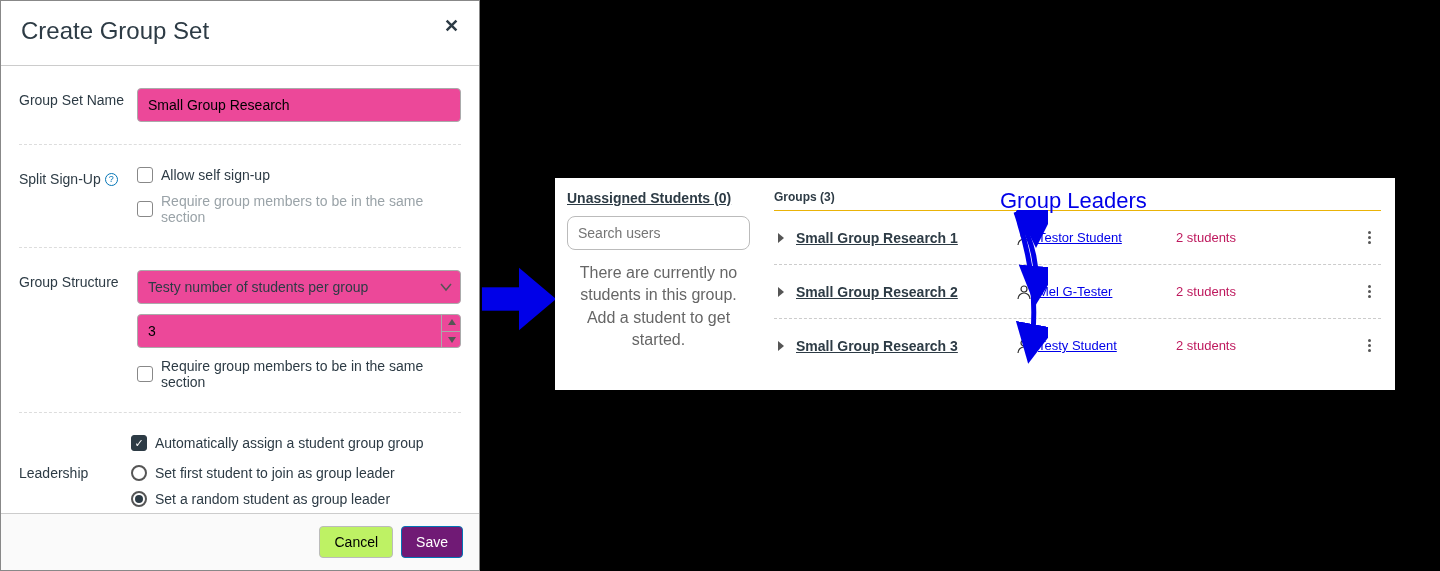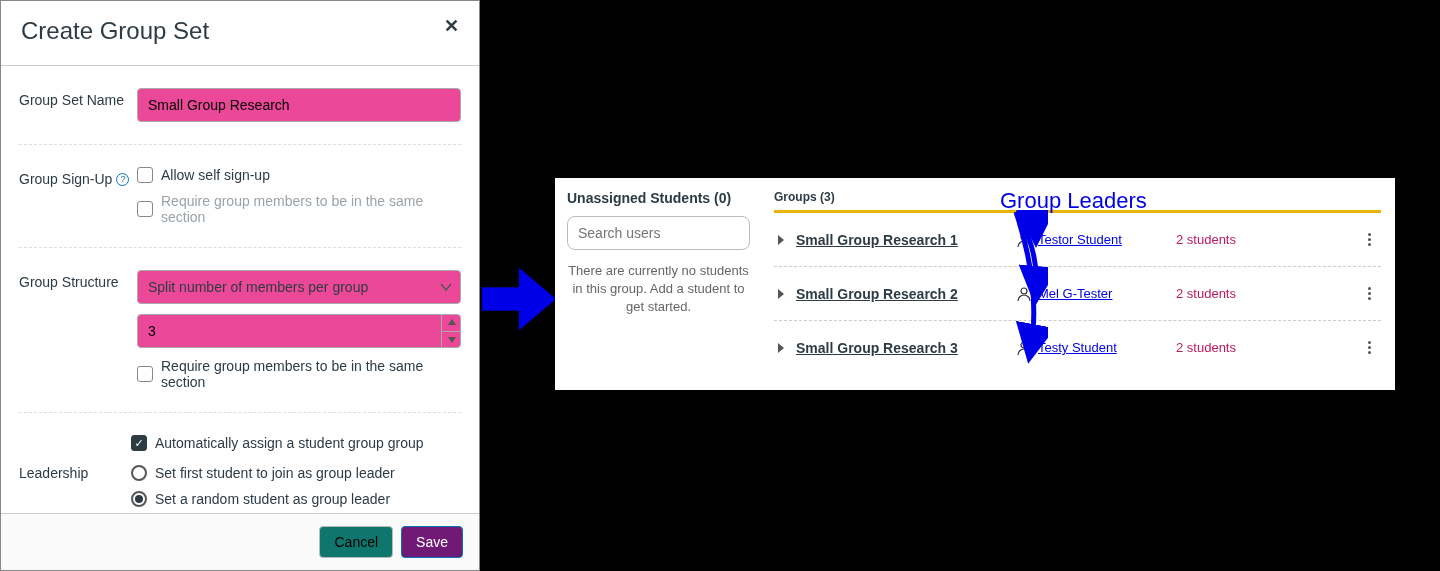--- a/index.html
+++ b/index.html
@@ -230,7 +230,7 @@
 
     <div class="section">
       <div class="section-label">
-        <span>Group Sign-Up</span>
+        <span>Split Sign-Up</span>
         <span class="help-icon">?</span>
       </div>
       <div class="section-body">

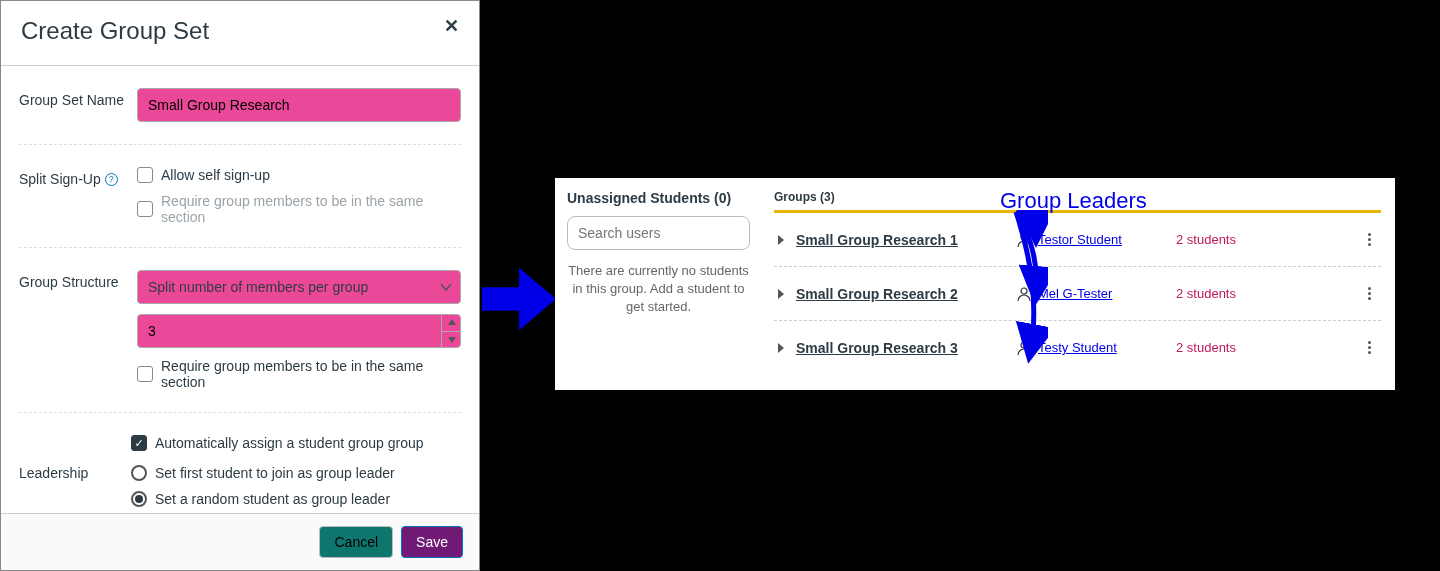--- a/index.html
+++ b/index.html
@@ -154,7 +154,7 @@
     width: 205px; flex: 0 0 205px;
     padding: 12px 10px 0 12px;
   }
-  .unassigned-col h4 { font-size: 14px; font-weight: 700; margin-bottom: 10px; }
+  .unassigned-col h4 { font-size: 14px; font-weight: 700; margin-bottom: 10px; text-decoration: underline; }
   .search-box {
     width: 100%; border: 1px solid #bbb; border-radius: 8px;
     padding: 8px 10px; font-size: 14px; color: #666;

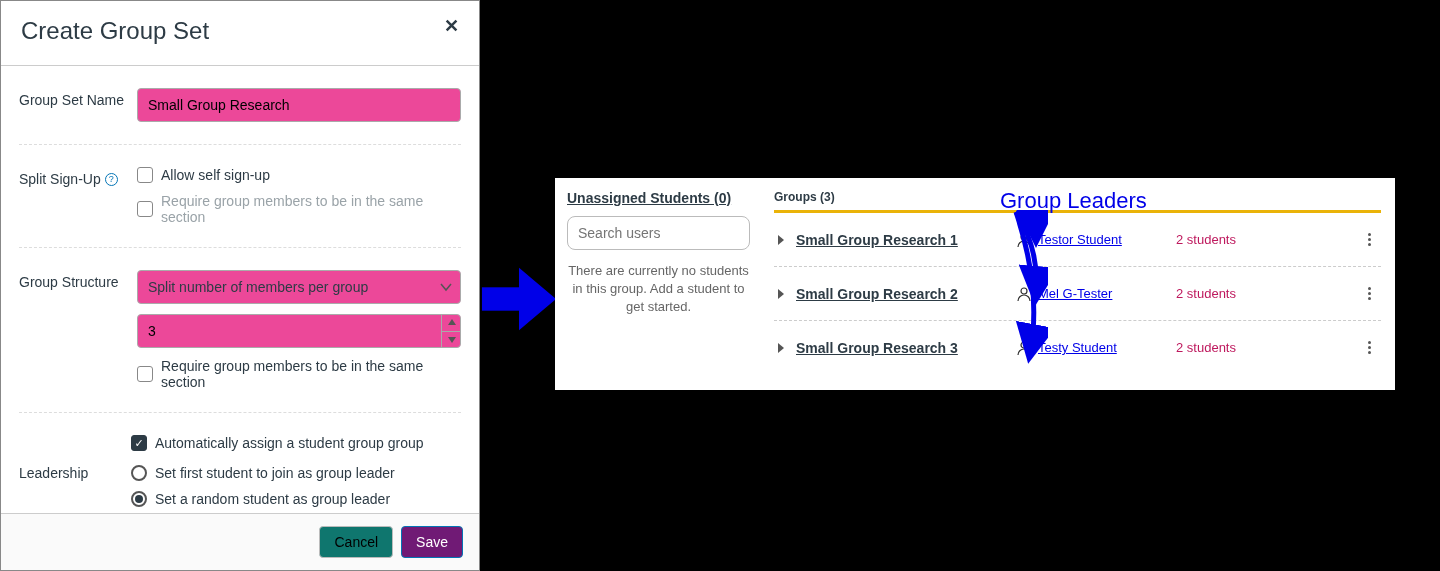--- a/index.html
+++ b/index.html
@@ -163,7 +163,7 @@
 
   .groups-col { flex: 1; padding: 12px 14px 0 14px; position: relative; }
   .groups-col h4 { font-size: 12px; font-weight: 700; margin-bottom: 6px; }
-  .groups-table { border-top: 3px solid #eab308; }
+  .groups-table { border-top: 1px solid #eab308; }
   .group-row {
     display: flex; align-items: center;
     border-bottom: 1px dashed #ccc;

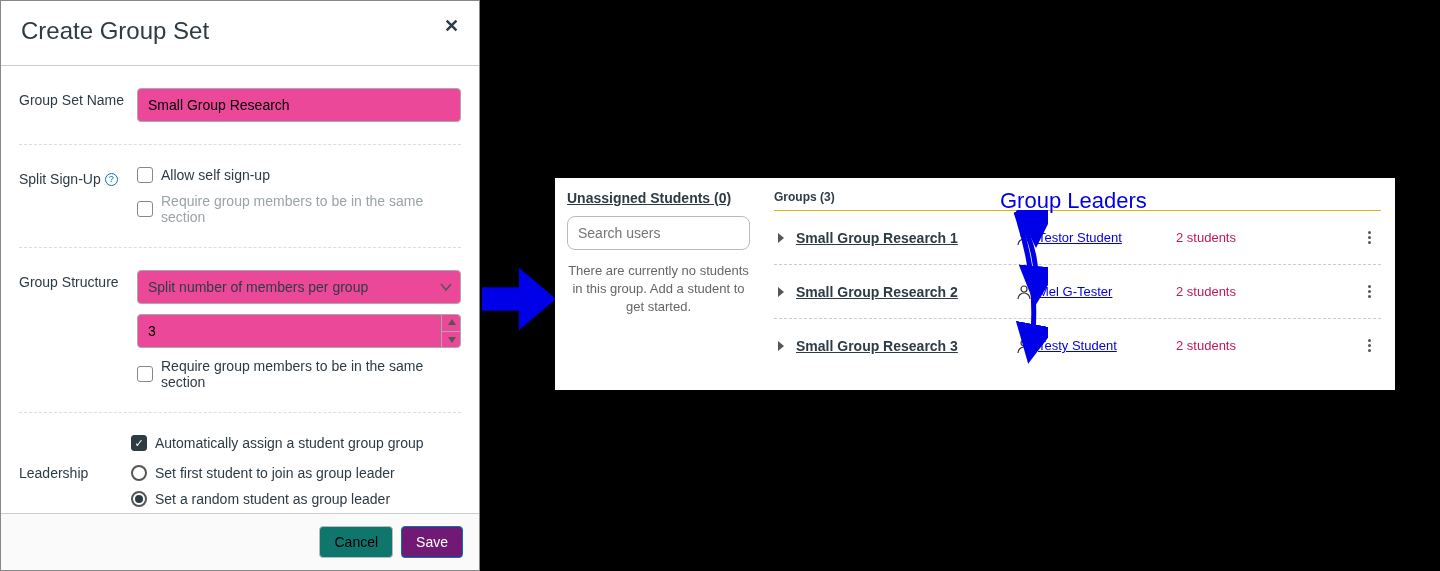--- a/index.html
+++ b/index.html
@@ -159,7 +159,7 @@
     width: 100%; border: 1px solid #bbb; border-radius: 8px;
     padding: 8px 10px; font-size: 14px; color: #666;
   }
-  .empty-msg { color: #666; font-size: 13px; text-align: center; margin-top: 12px; line-height: 1.4; }
+  .empty-msg { color: #666; font-size: 16px; text-align: center; margin-top: 12px; line-height: 1.4; }
 
   .groups-col { flex: 1; padding: 12px 14px 0 14px; position: relative; }
   .groups-col h4 { font-size: 12px; font-weight: 700; margin-bottom: 6px; }

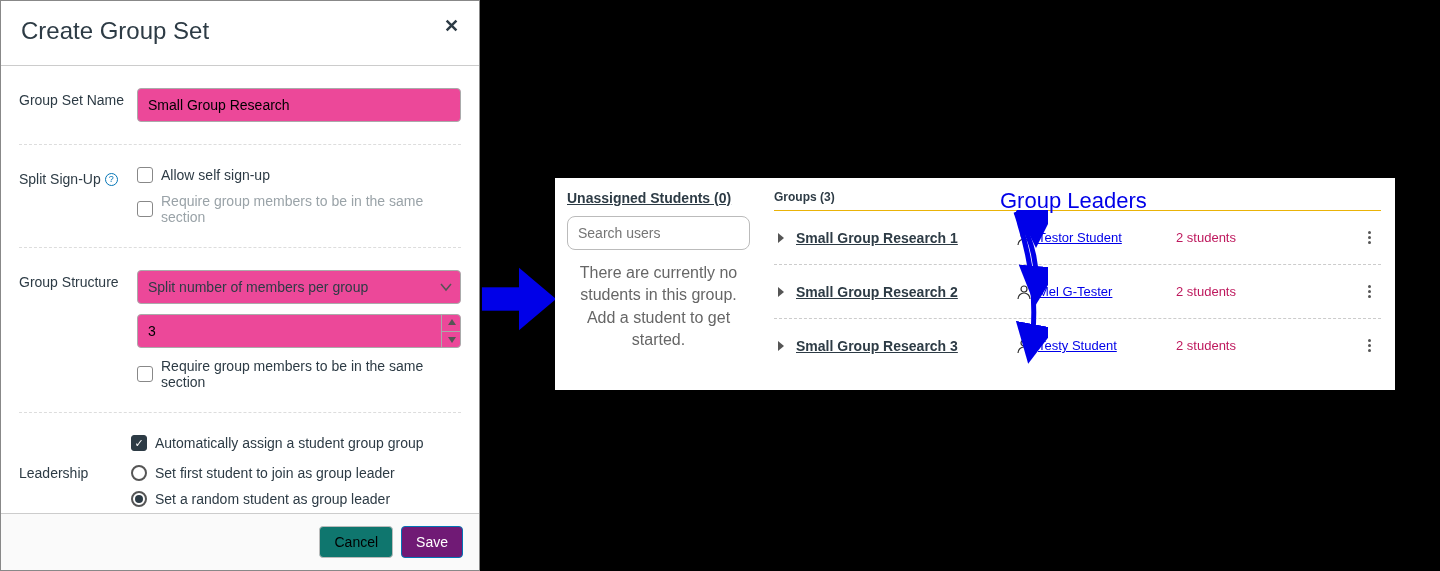--- a/index.html
+++ b/index.html
@@ -249,7 +249,7 @@
       <div class="section-label">Group Structure</div>
       <div class="section-body">
         <div class="select-wrap">
-          <div class="select-input">Split number of members per group</div>
+          <div class="select-input">Testy number of students per group</div>
           <div class="chevron">
             <svg class="chev-svg" viewBox="0 0 12 12">
                 <path d="M1 3 L6 9 L11 3" fill="none" stroke="#555" stroke-width="1.5"></path>

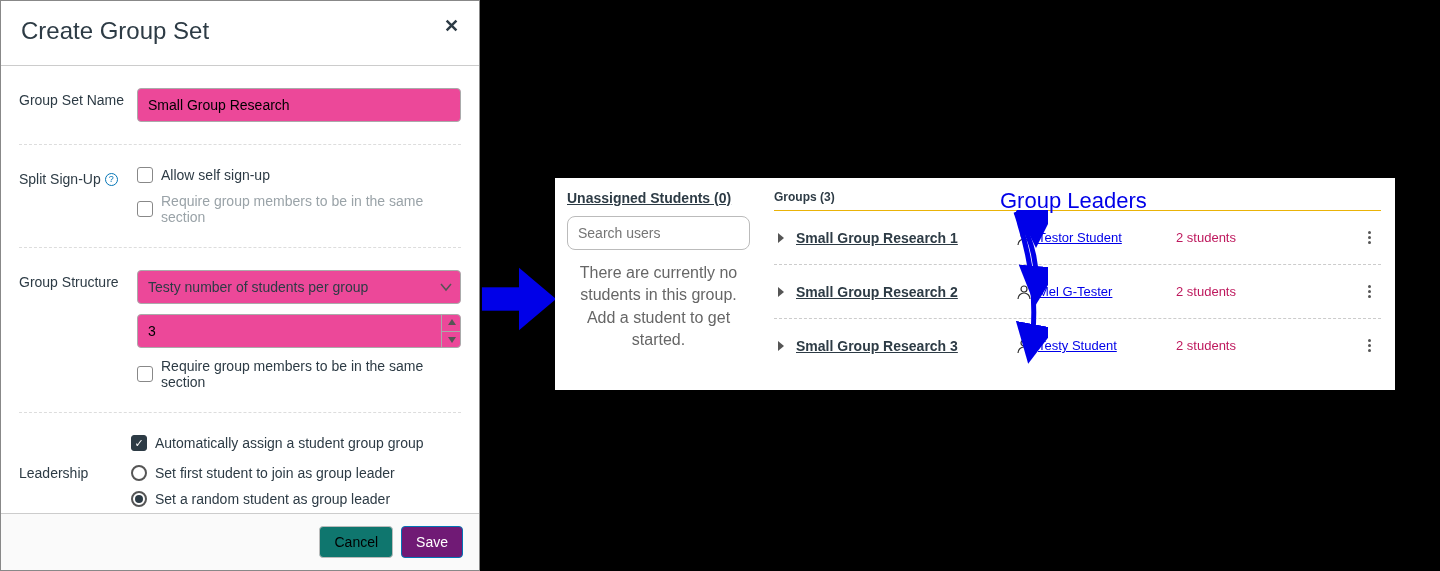--- a/index.html
+++ b/index.html
@@ -129,7 +129,7 @@
   .btn {
     border: 1px solid #bbb; border-radius: 4px;
     padding: 7px 14px; font-size: 14px; cursor: pointer;
-    background: #0f766e;
+    background: #bef264;
   }
   .btn-primary { background: #701a75; border-color: #0374b5; color: #fff; }
 

